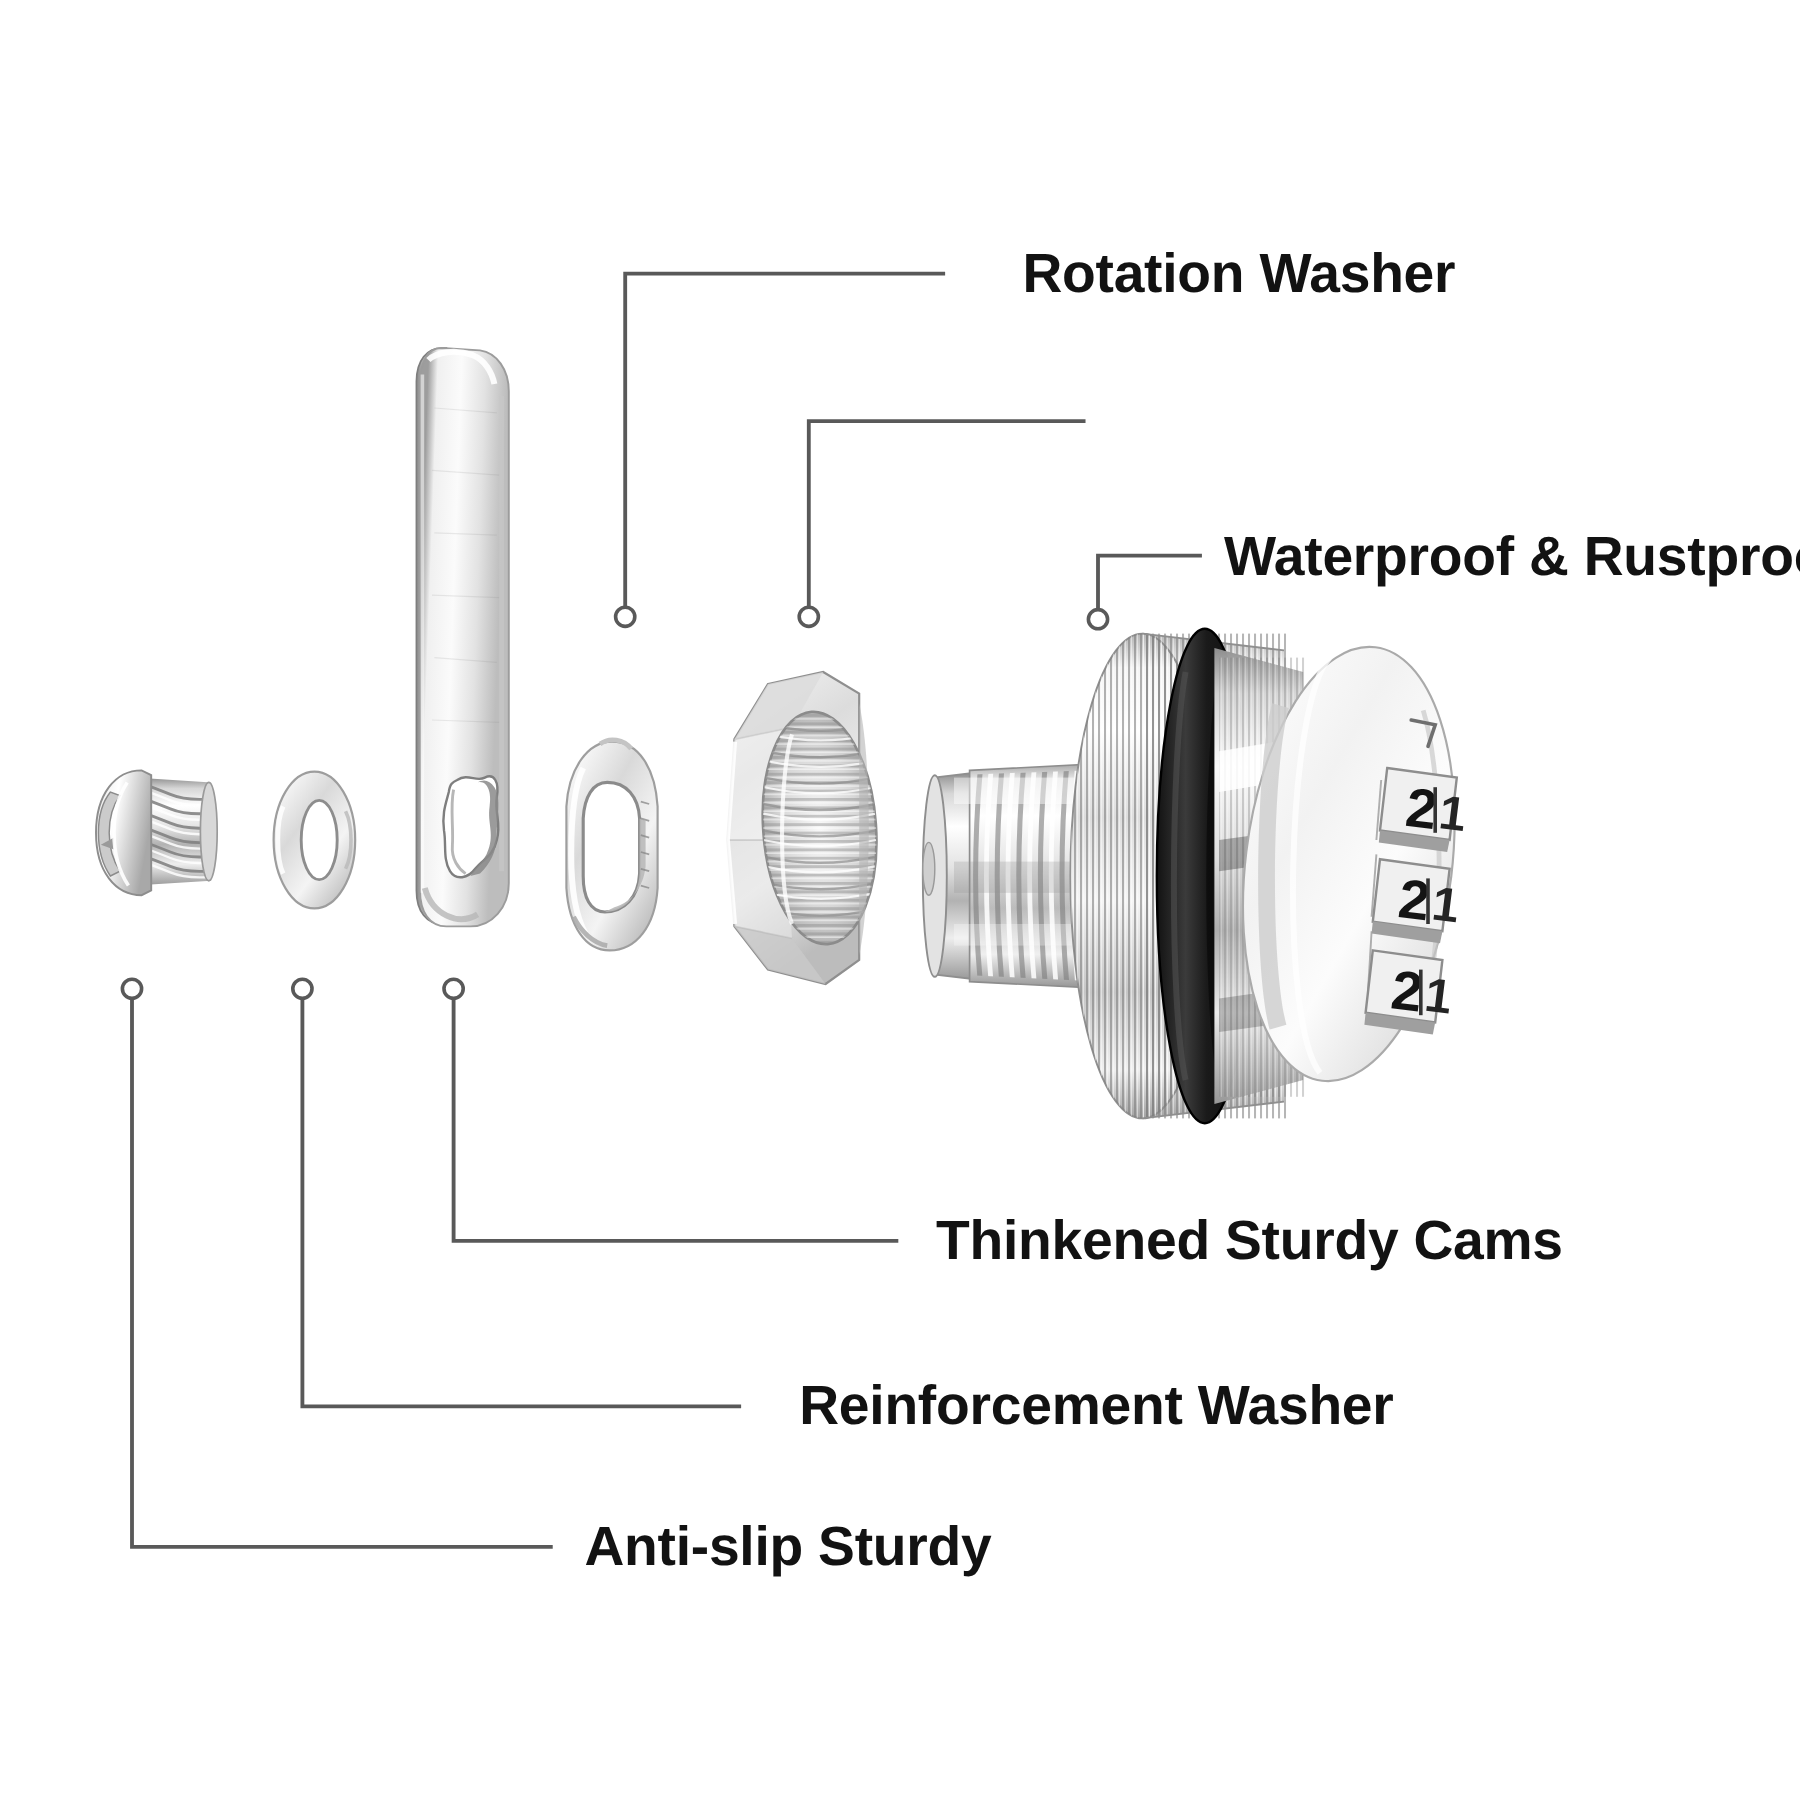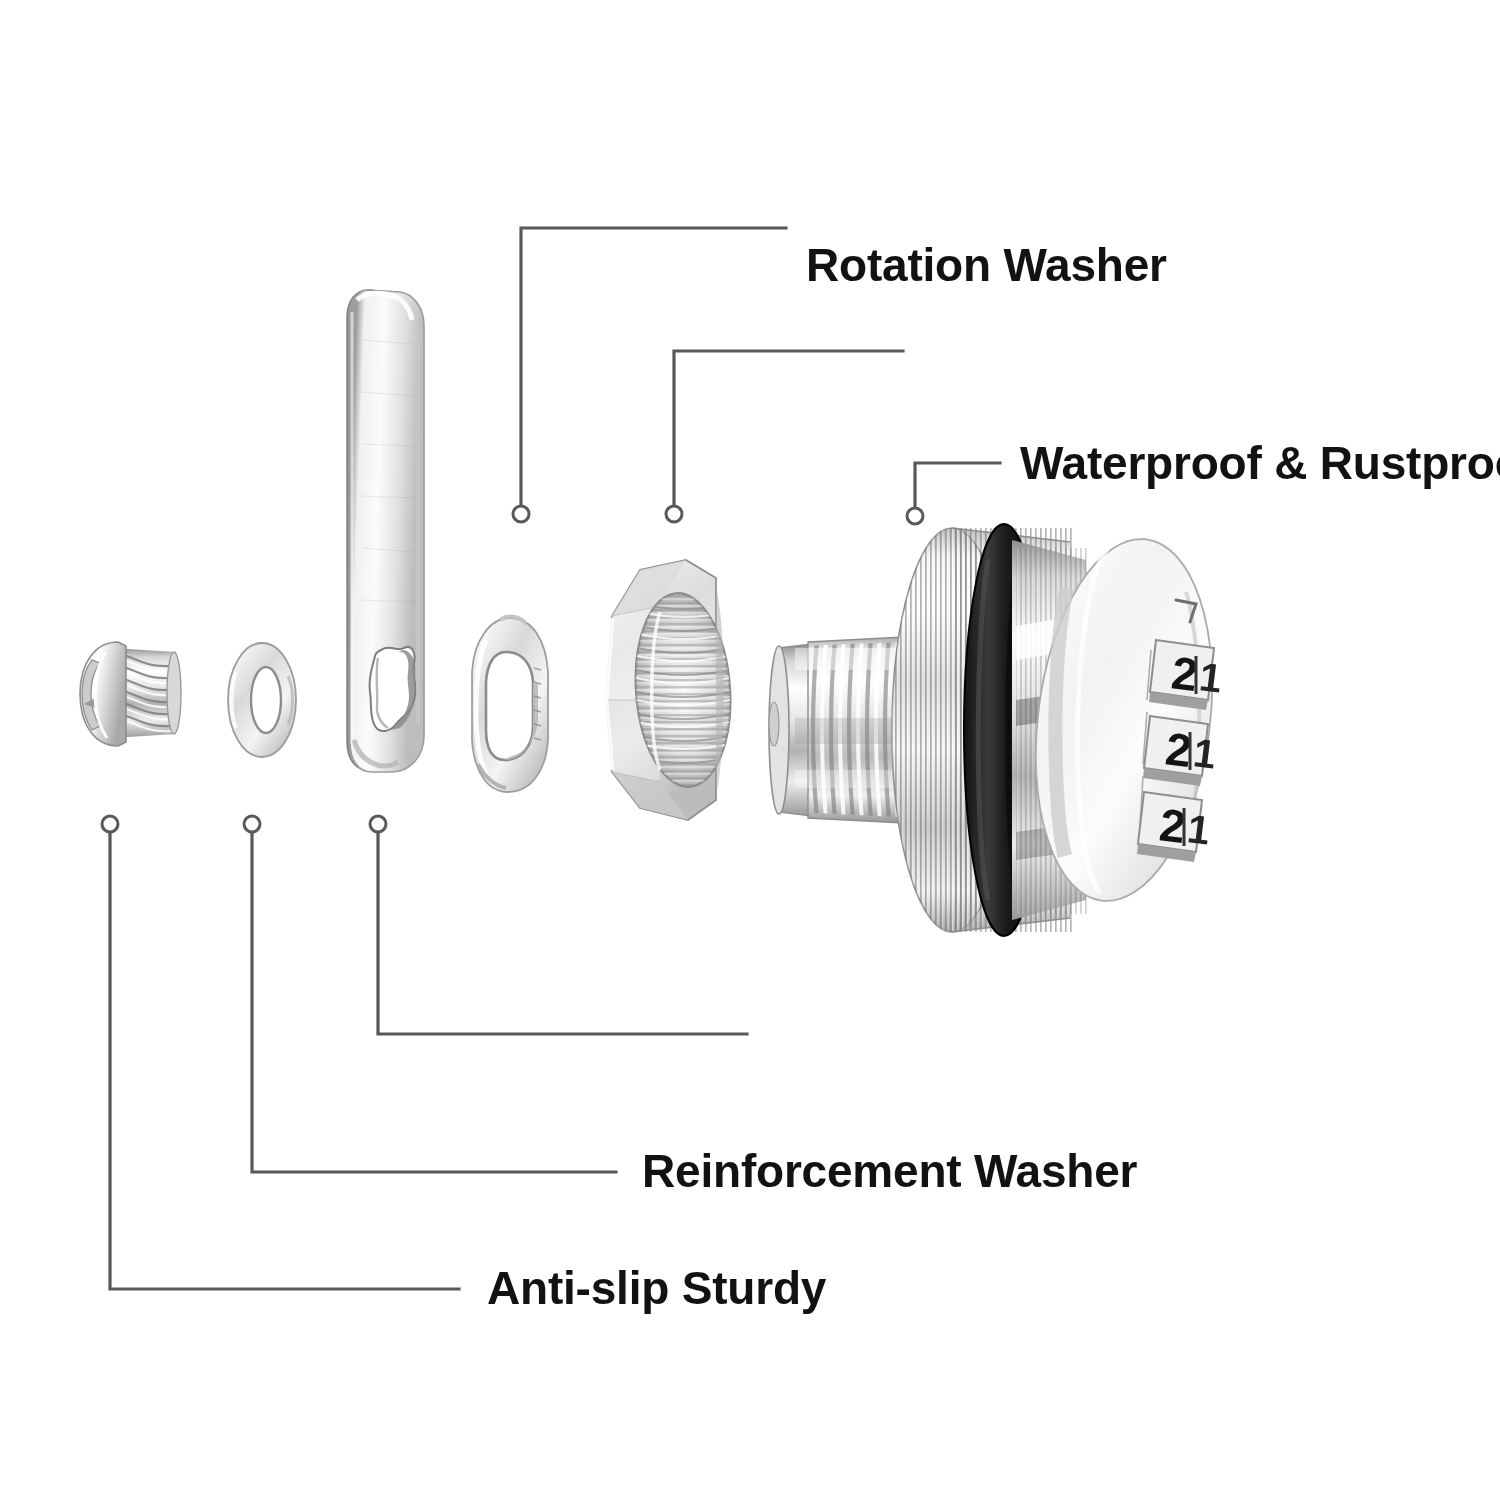--- a/index.html
+++ b/index.html
@@ -433,7 +433,7 @@
     </g>
   </svg>
 
-  <div class="callout-text" style="left:806px; top:204px;margin-top:38px;">Rotation Washer</div>
+  <div class="callout-text" style="left:852px; top:204px;">Rotation Washer</div>
 
 
   <div class="callout-text" style="left:1020px; top:440px;">Waterproof &amp; Rustproof</div>

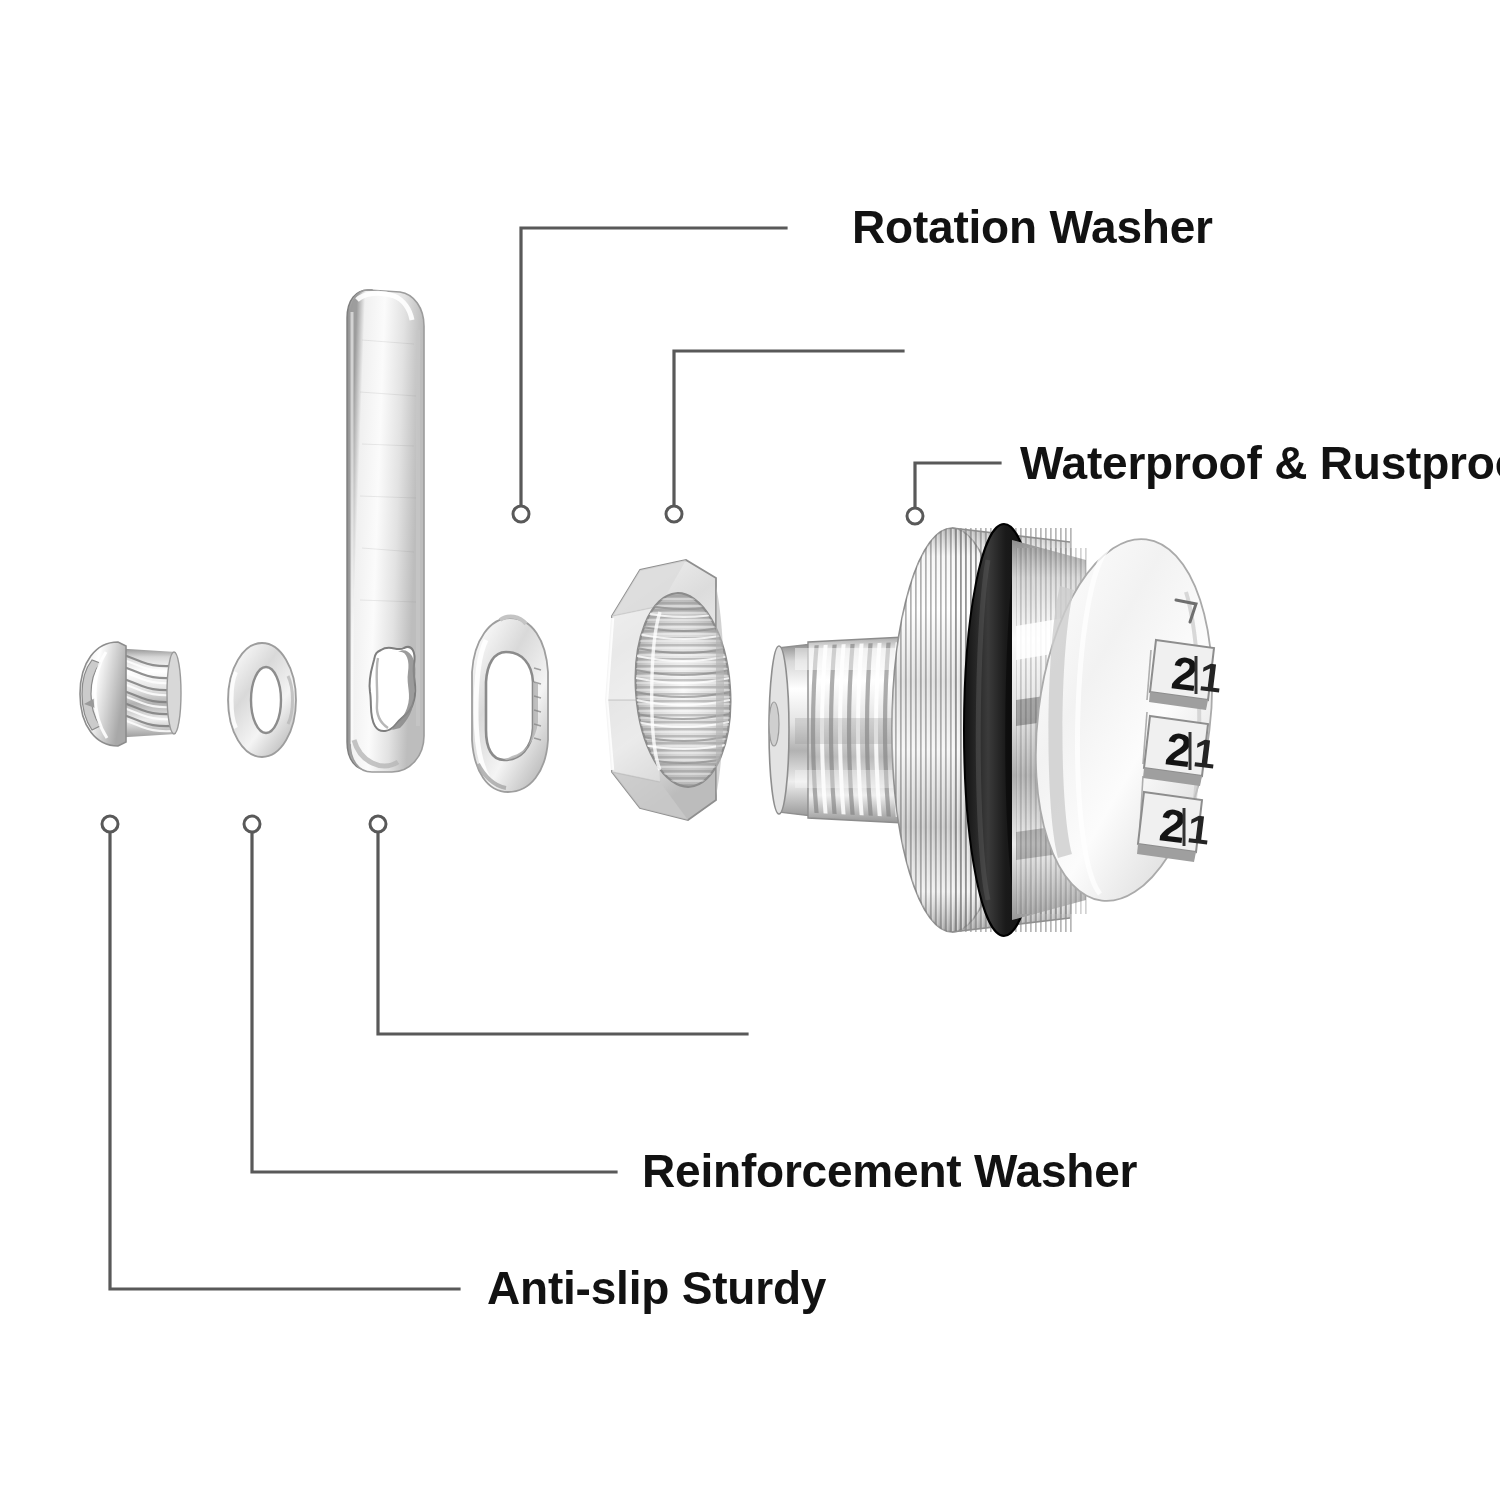--- a/index.html
+++ b/index.html
@@ -438,6 +438,7 @@
 
   <div class="callout-text" style="left:1020px; top:440px;">Waterproof &amp; Rustproof</div>
 
+  <div class="callout-text" style="left:780px; top:1010px;">Thinkened Sturdy Cams</div>
 
   <div class="callout-text" style="left:642px; top:1148px;">Reinforcement Washer</div>
 

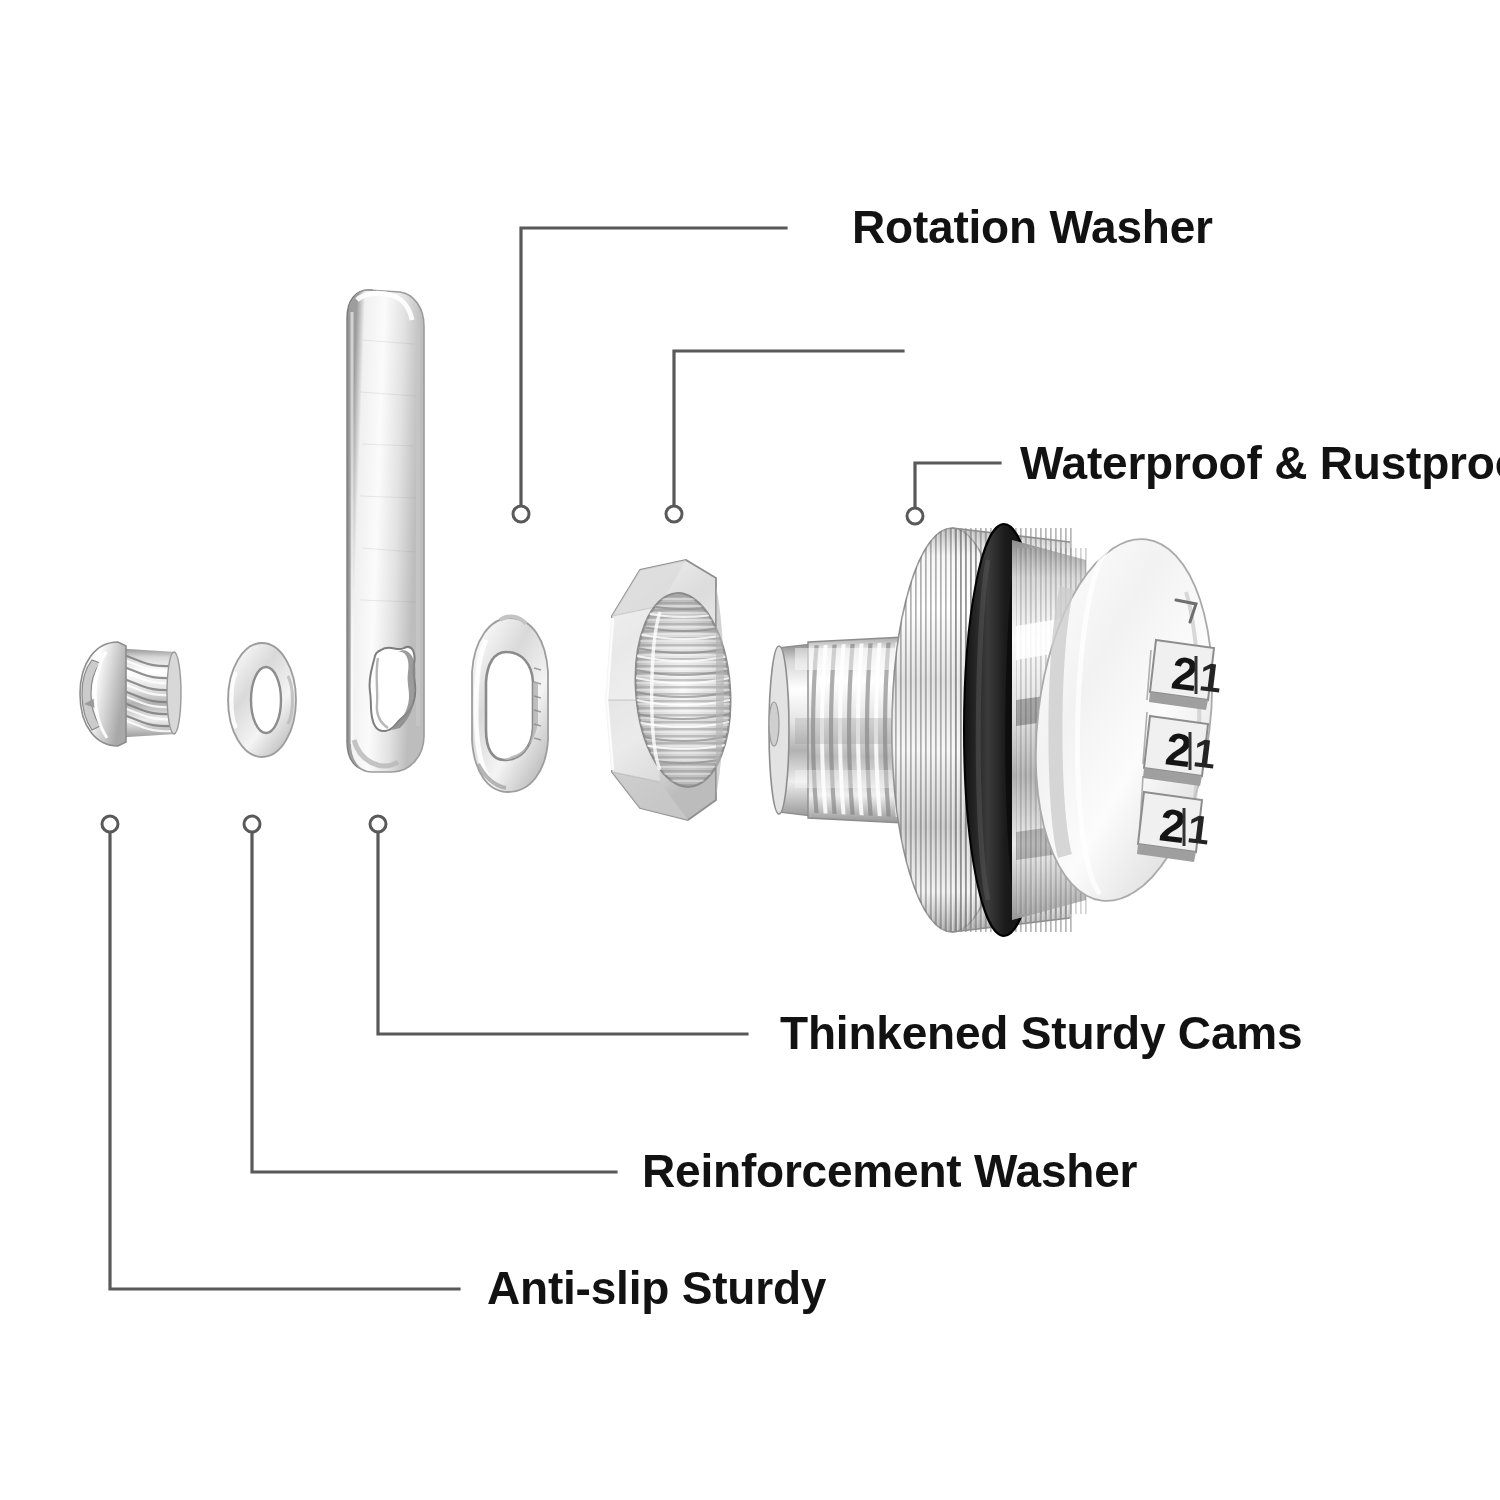--- a/index.html
+++ b/index.html
@@ -440,7 +440,7 @@
 
   <div class="callout-text" style="left:780px; top:1010px;">Thinkened Sturdy Cams</div>
 
-  <div class="callout-text" style="left:642px; top:1148px;">Reinforcement Washer</div>
+  <div class="callout-text" style="left:666px; top:1148px;">Reinforcement Washer</div>
 
   <div class="callout-text" style="left:487px; top:1265px;">Anti-slip Sturdy</div>
 

